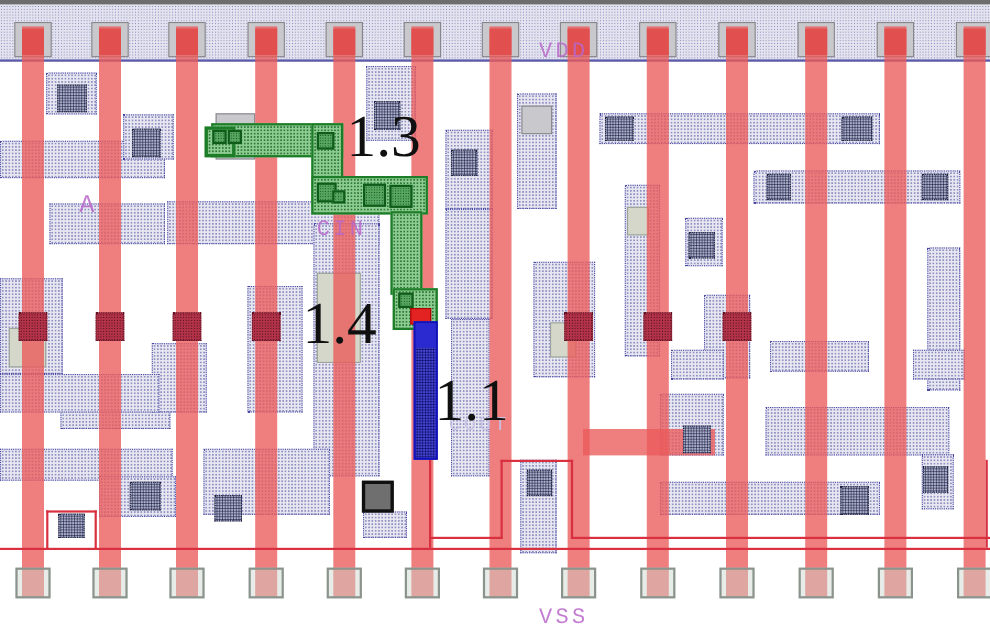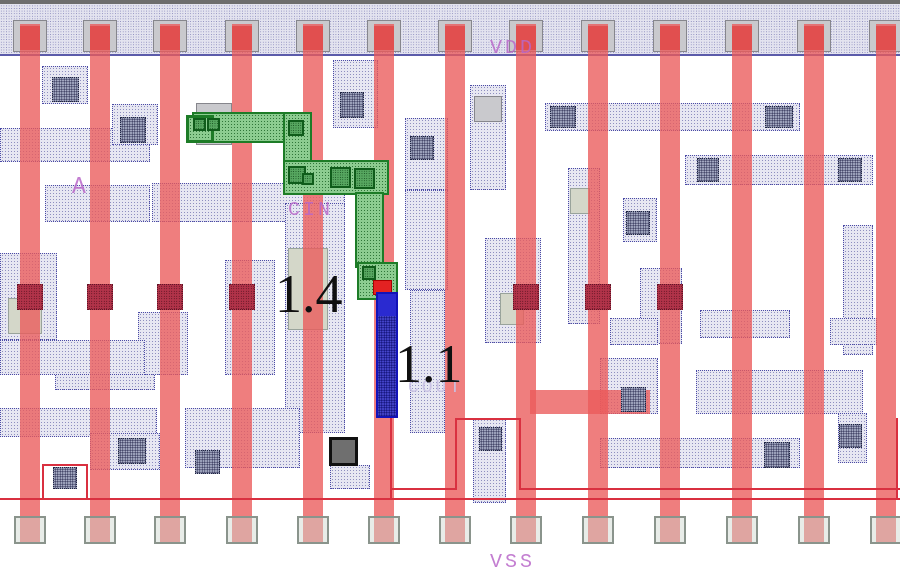--- a/index.html
+++ b/index.html
@@ -237,6 +237,7 @@
   <div class="abs netlabel" style="left:490px;top:552px;z-index:10">VSS</div>
   <div class="abs netlabel" style="left:72px;top:176px;z-index:10;font-size:23px">A</div>
 
+  <div class="abs ann" style="left:315px;top:97px;z-index:11">1.3</div>
   <div class="abs ann" style="left:275px;top:267px;z-index:11">1.4</div>
   <div class="abs ann" style="left:395px;top:337px;z-index:11">1.1</div>
 </div>

